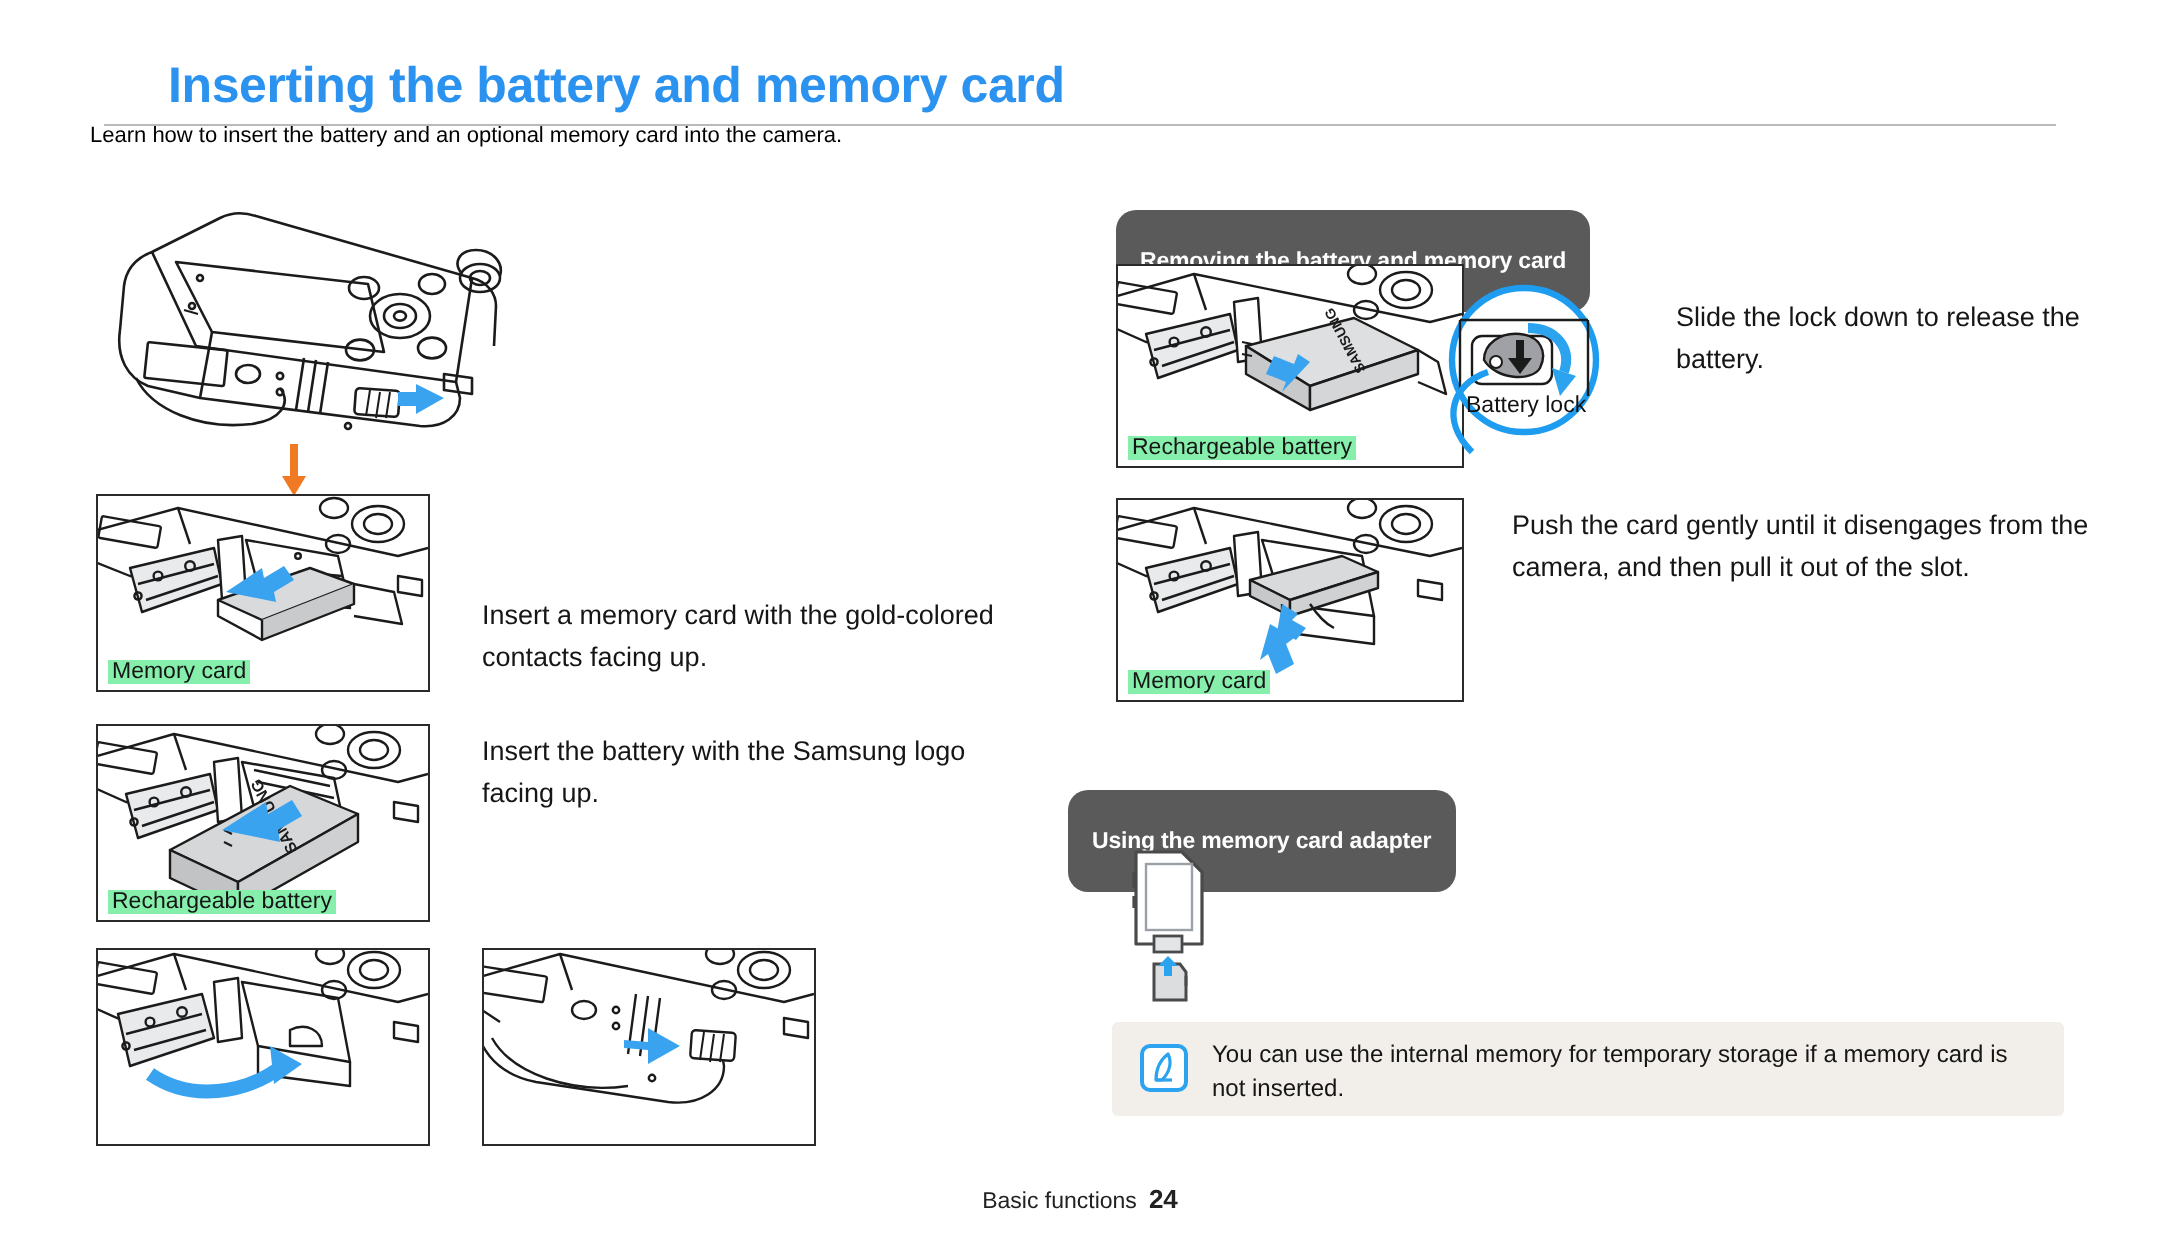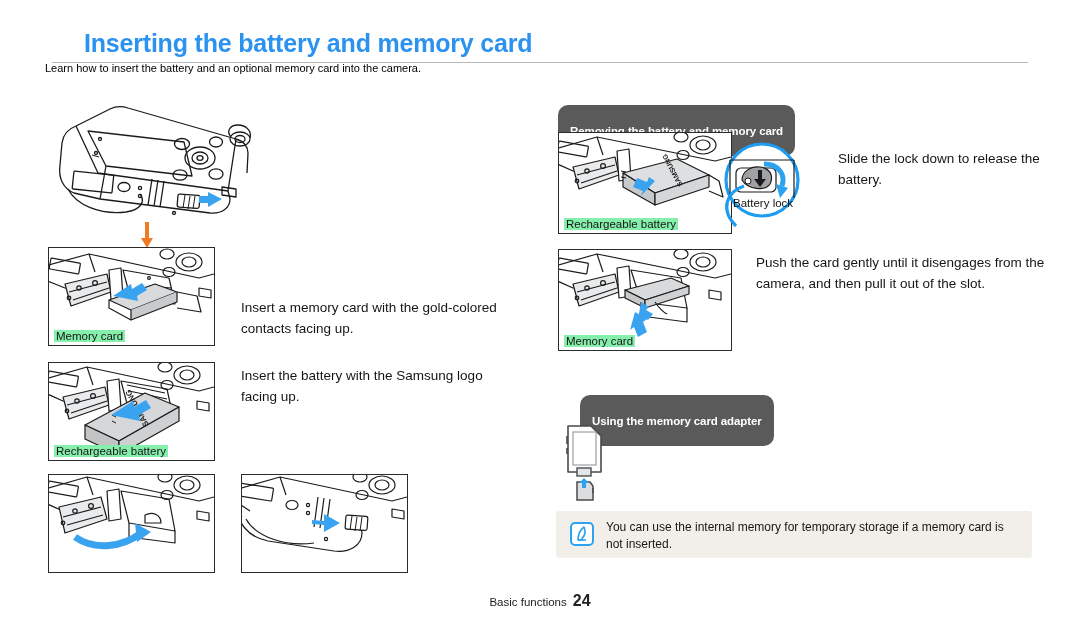--- a/index.html
+++ b/index.html
@@ -390,7 +390,7 @@
 
   <div class="body-text" style="left:756px;top:252px;width:290px;">Push the card gently until it disengages from the camera, and then pull it out of the slot.</div>
 
-  <div class="pill" style="left:580px;top:395px;">Using the memory card adapter</div>
+  <div class="pill" style="left:534px;top:395px;">Using the memory card adapter</div>
 
   <div style="position:absolute;left:563px;top:422px;width:46px;height:80px;">
     <svg viewBox="0 0 46 80" width="46" height="80">

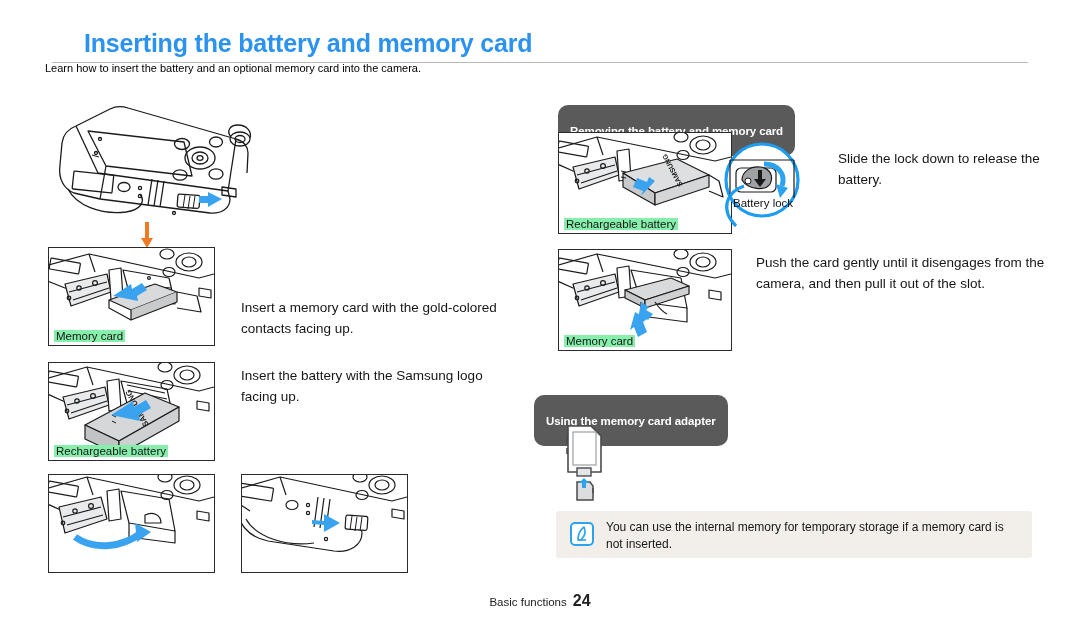--- a/index.html
+++ b/index.html
@@ -78,7 +78,7 @@
     position:absolute;left:0;top:592px;width:1080px;
     text-align:center;font-size:11.5px;color:#222;
   }
-  .footer b{font-size:16px;margin-left:6px;}
+  .footer b{font-size:13px;margin-left:6px;}
 
   
   .orange-arrow{position:absolute;left:139px;top:222px;width:16px;height:26px;}

